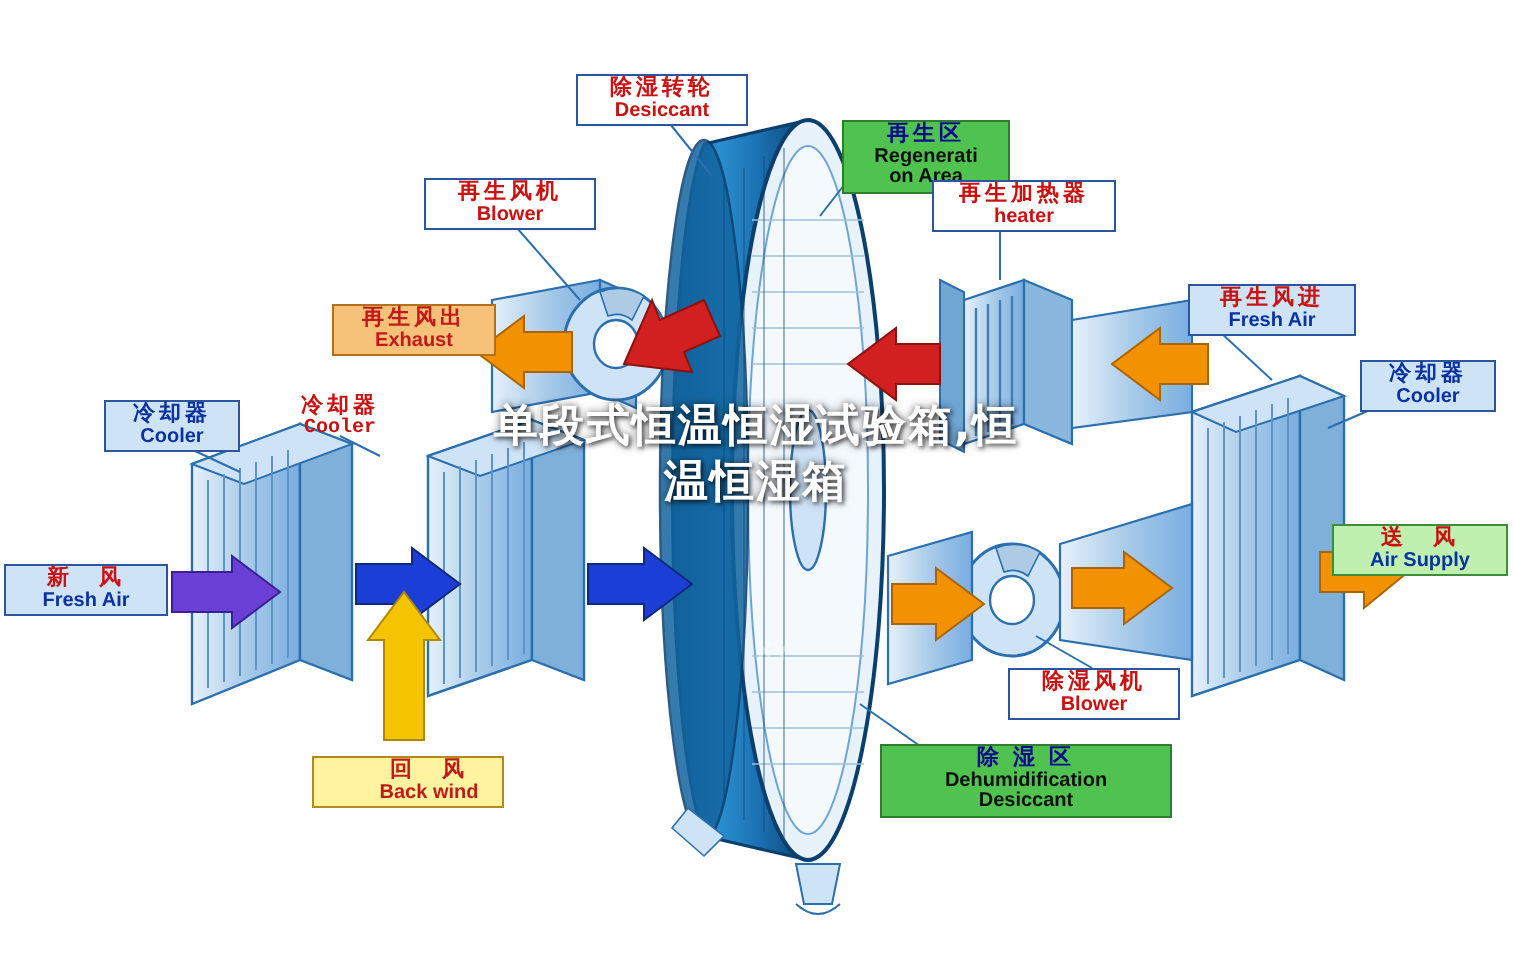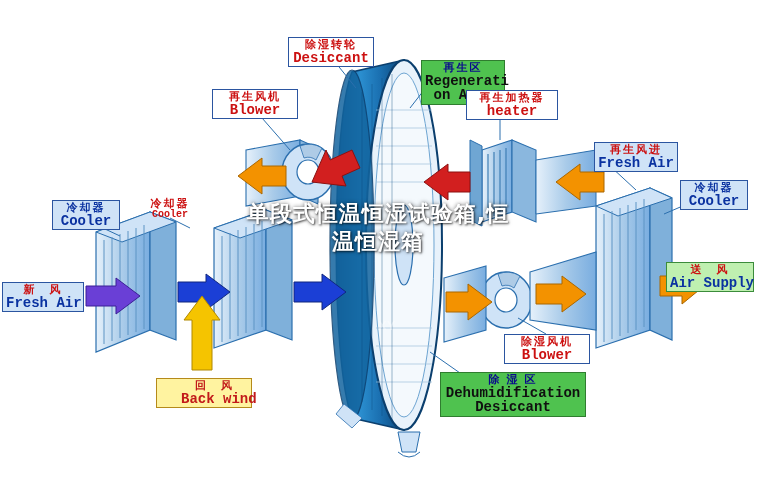--- a/index.html
+++ b/index.html
@@ -28,7 +28,7 @@
     padding:1px 3px;
   }
   .lbl .cn{display:block;font-size:11px;letter-spacing:2px;}
-  .lbl .en{display:block;font-family:Liberation Mono, monospace;font-size:14px;font-weight:bold;}
+  .lbl .en{display:block;font-family:Liberation Sans, sans-serif;font-size:10px;font-weight:bold;}
 
   .lbl.blue{background:#cfe3f7;}
   .lbl.blue .cn{color:#0a32a0;}

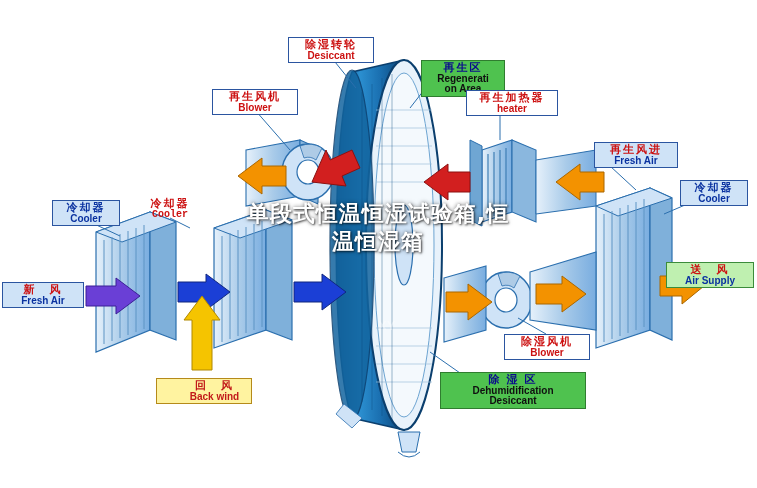--- a/index.html
+++ b/index.html
@@ -314,6 +314,10 @@
     <span class="en" style="color:#cc1111;">heater</span>
   </div>
 
+  <div class="lbl orange" style="left:166px;top:152px;width:82px;">
+    <span class="cn">再生风出</span>
+    <span class="en">Exhaust</span>
+  </div>
 
   <div class="lbl blue" style="left:594px;top:142px;width:84px;">
     <span class="cn" style="color:#cc1111;">再生风进</span>

